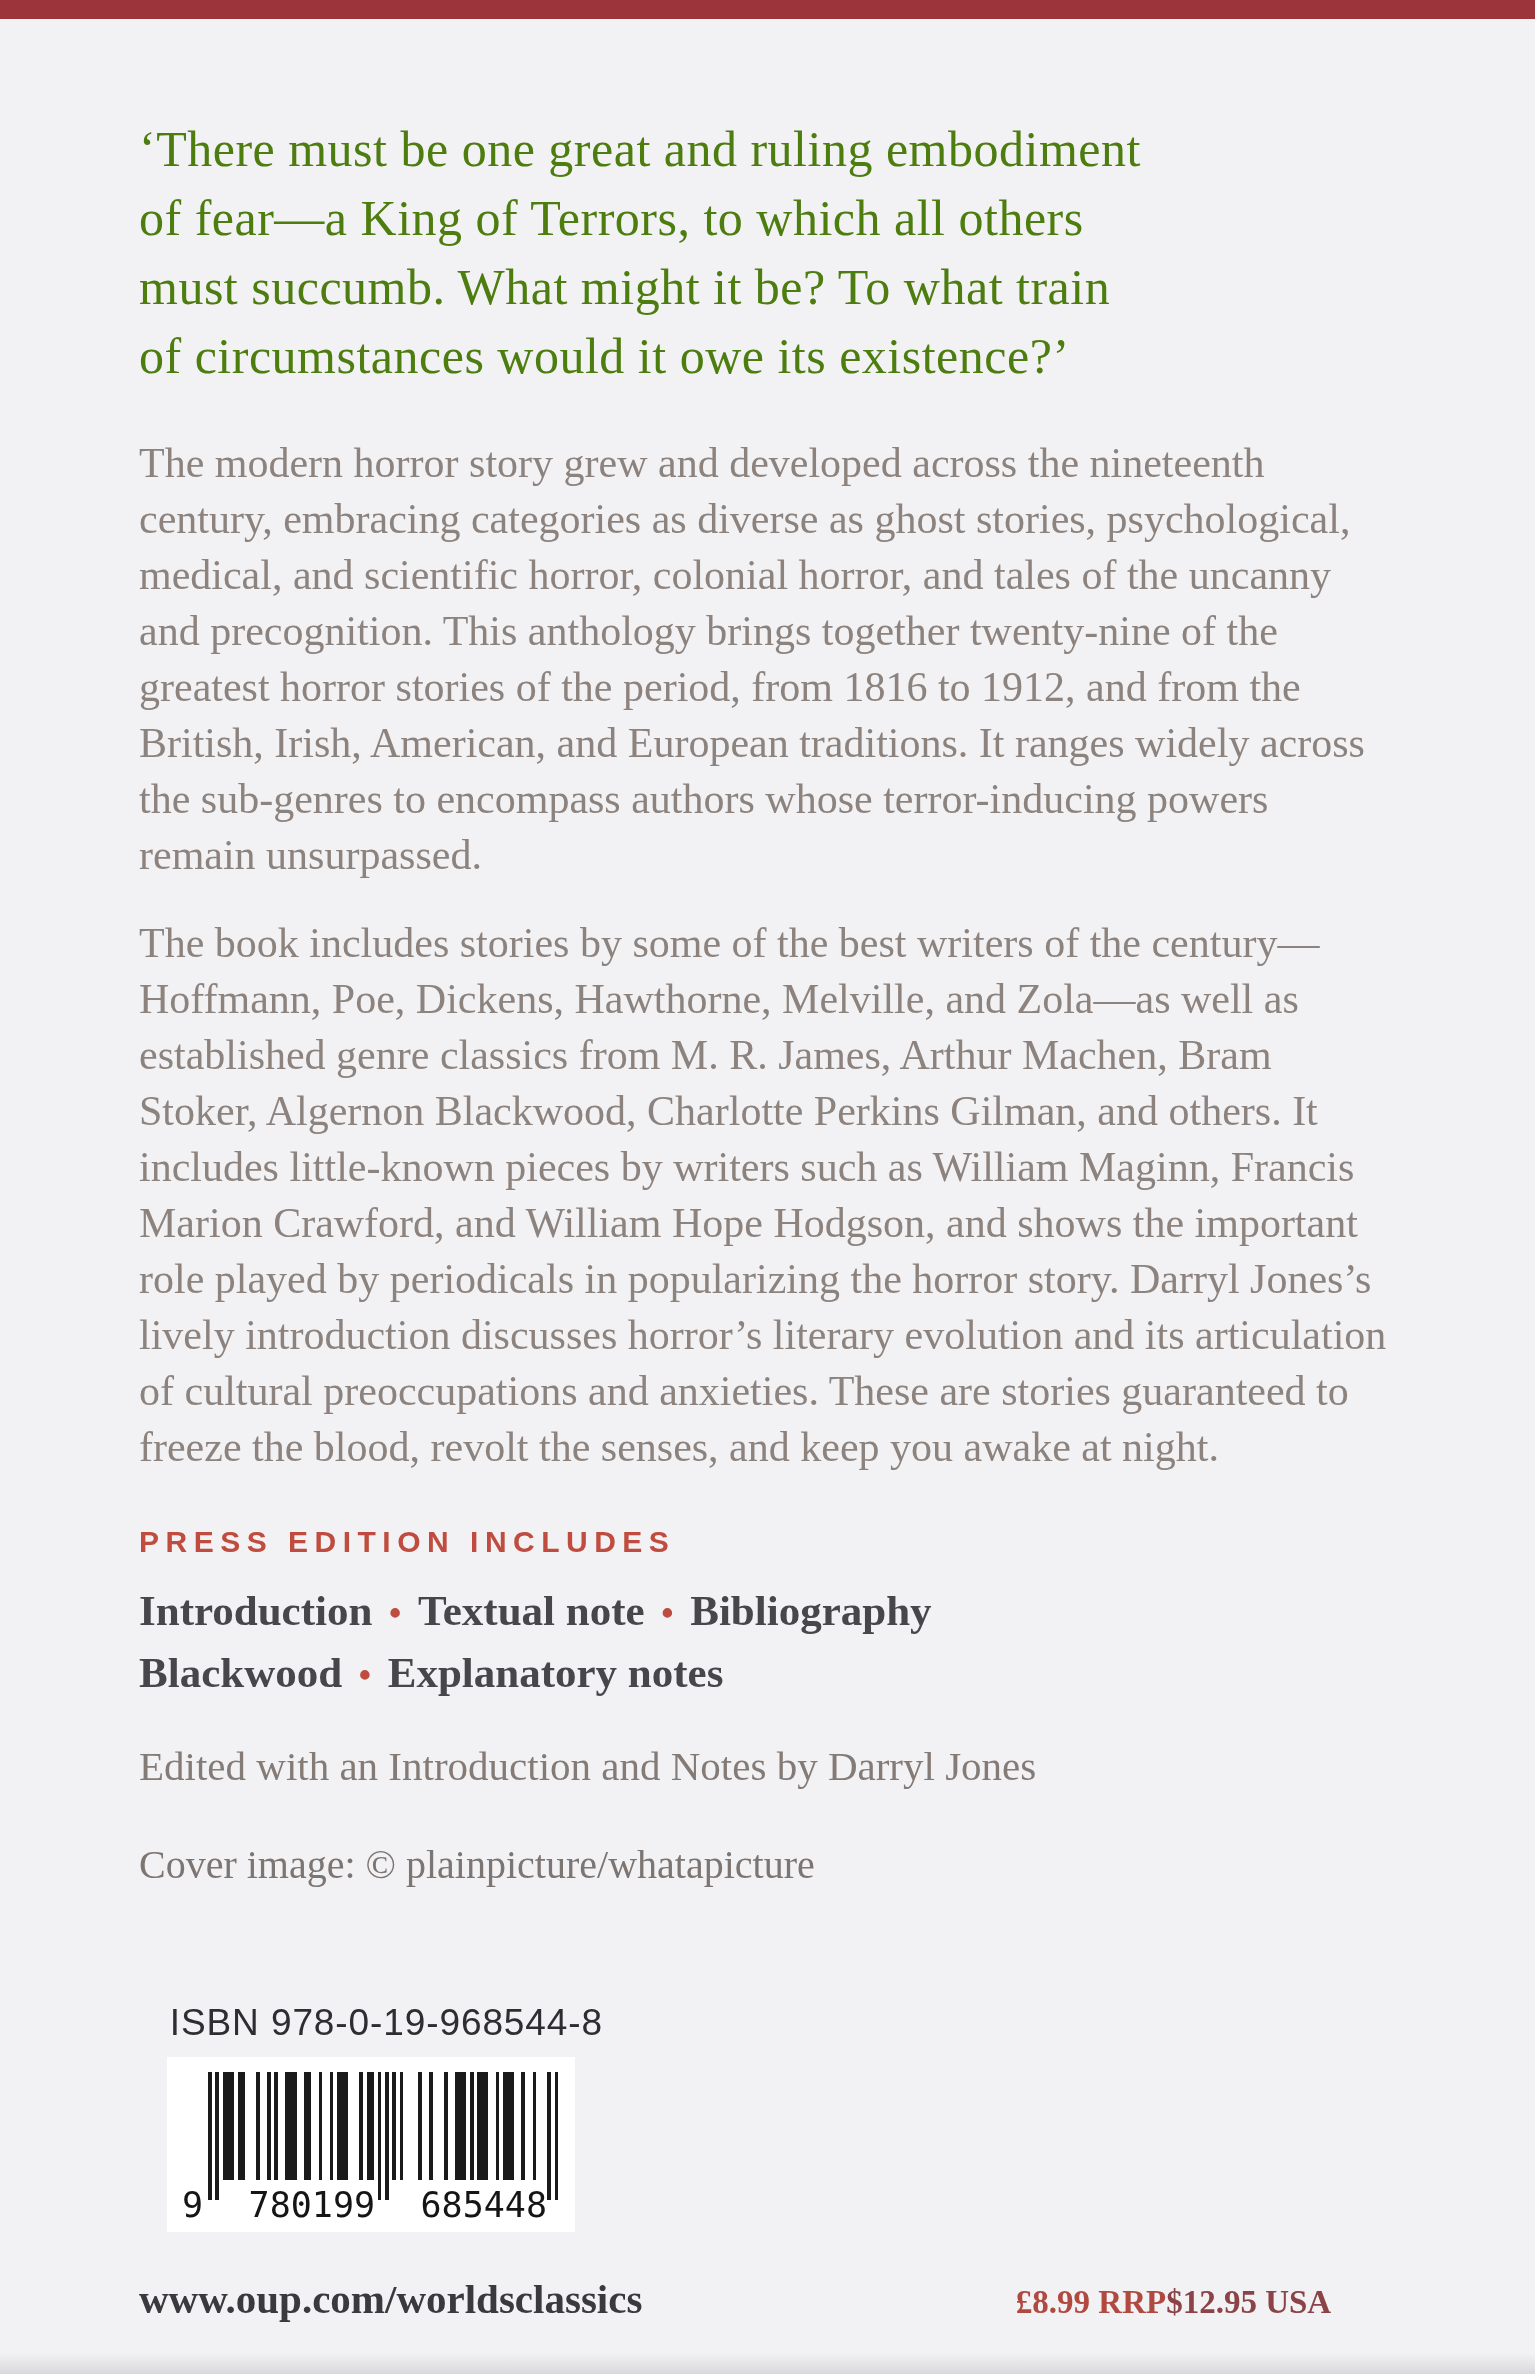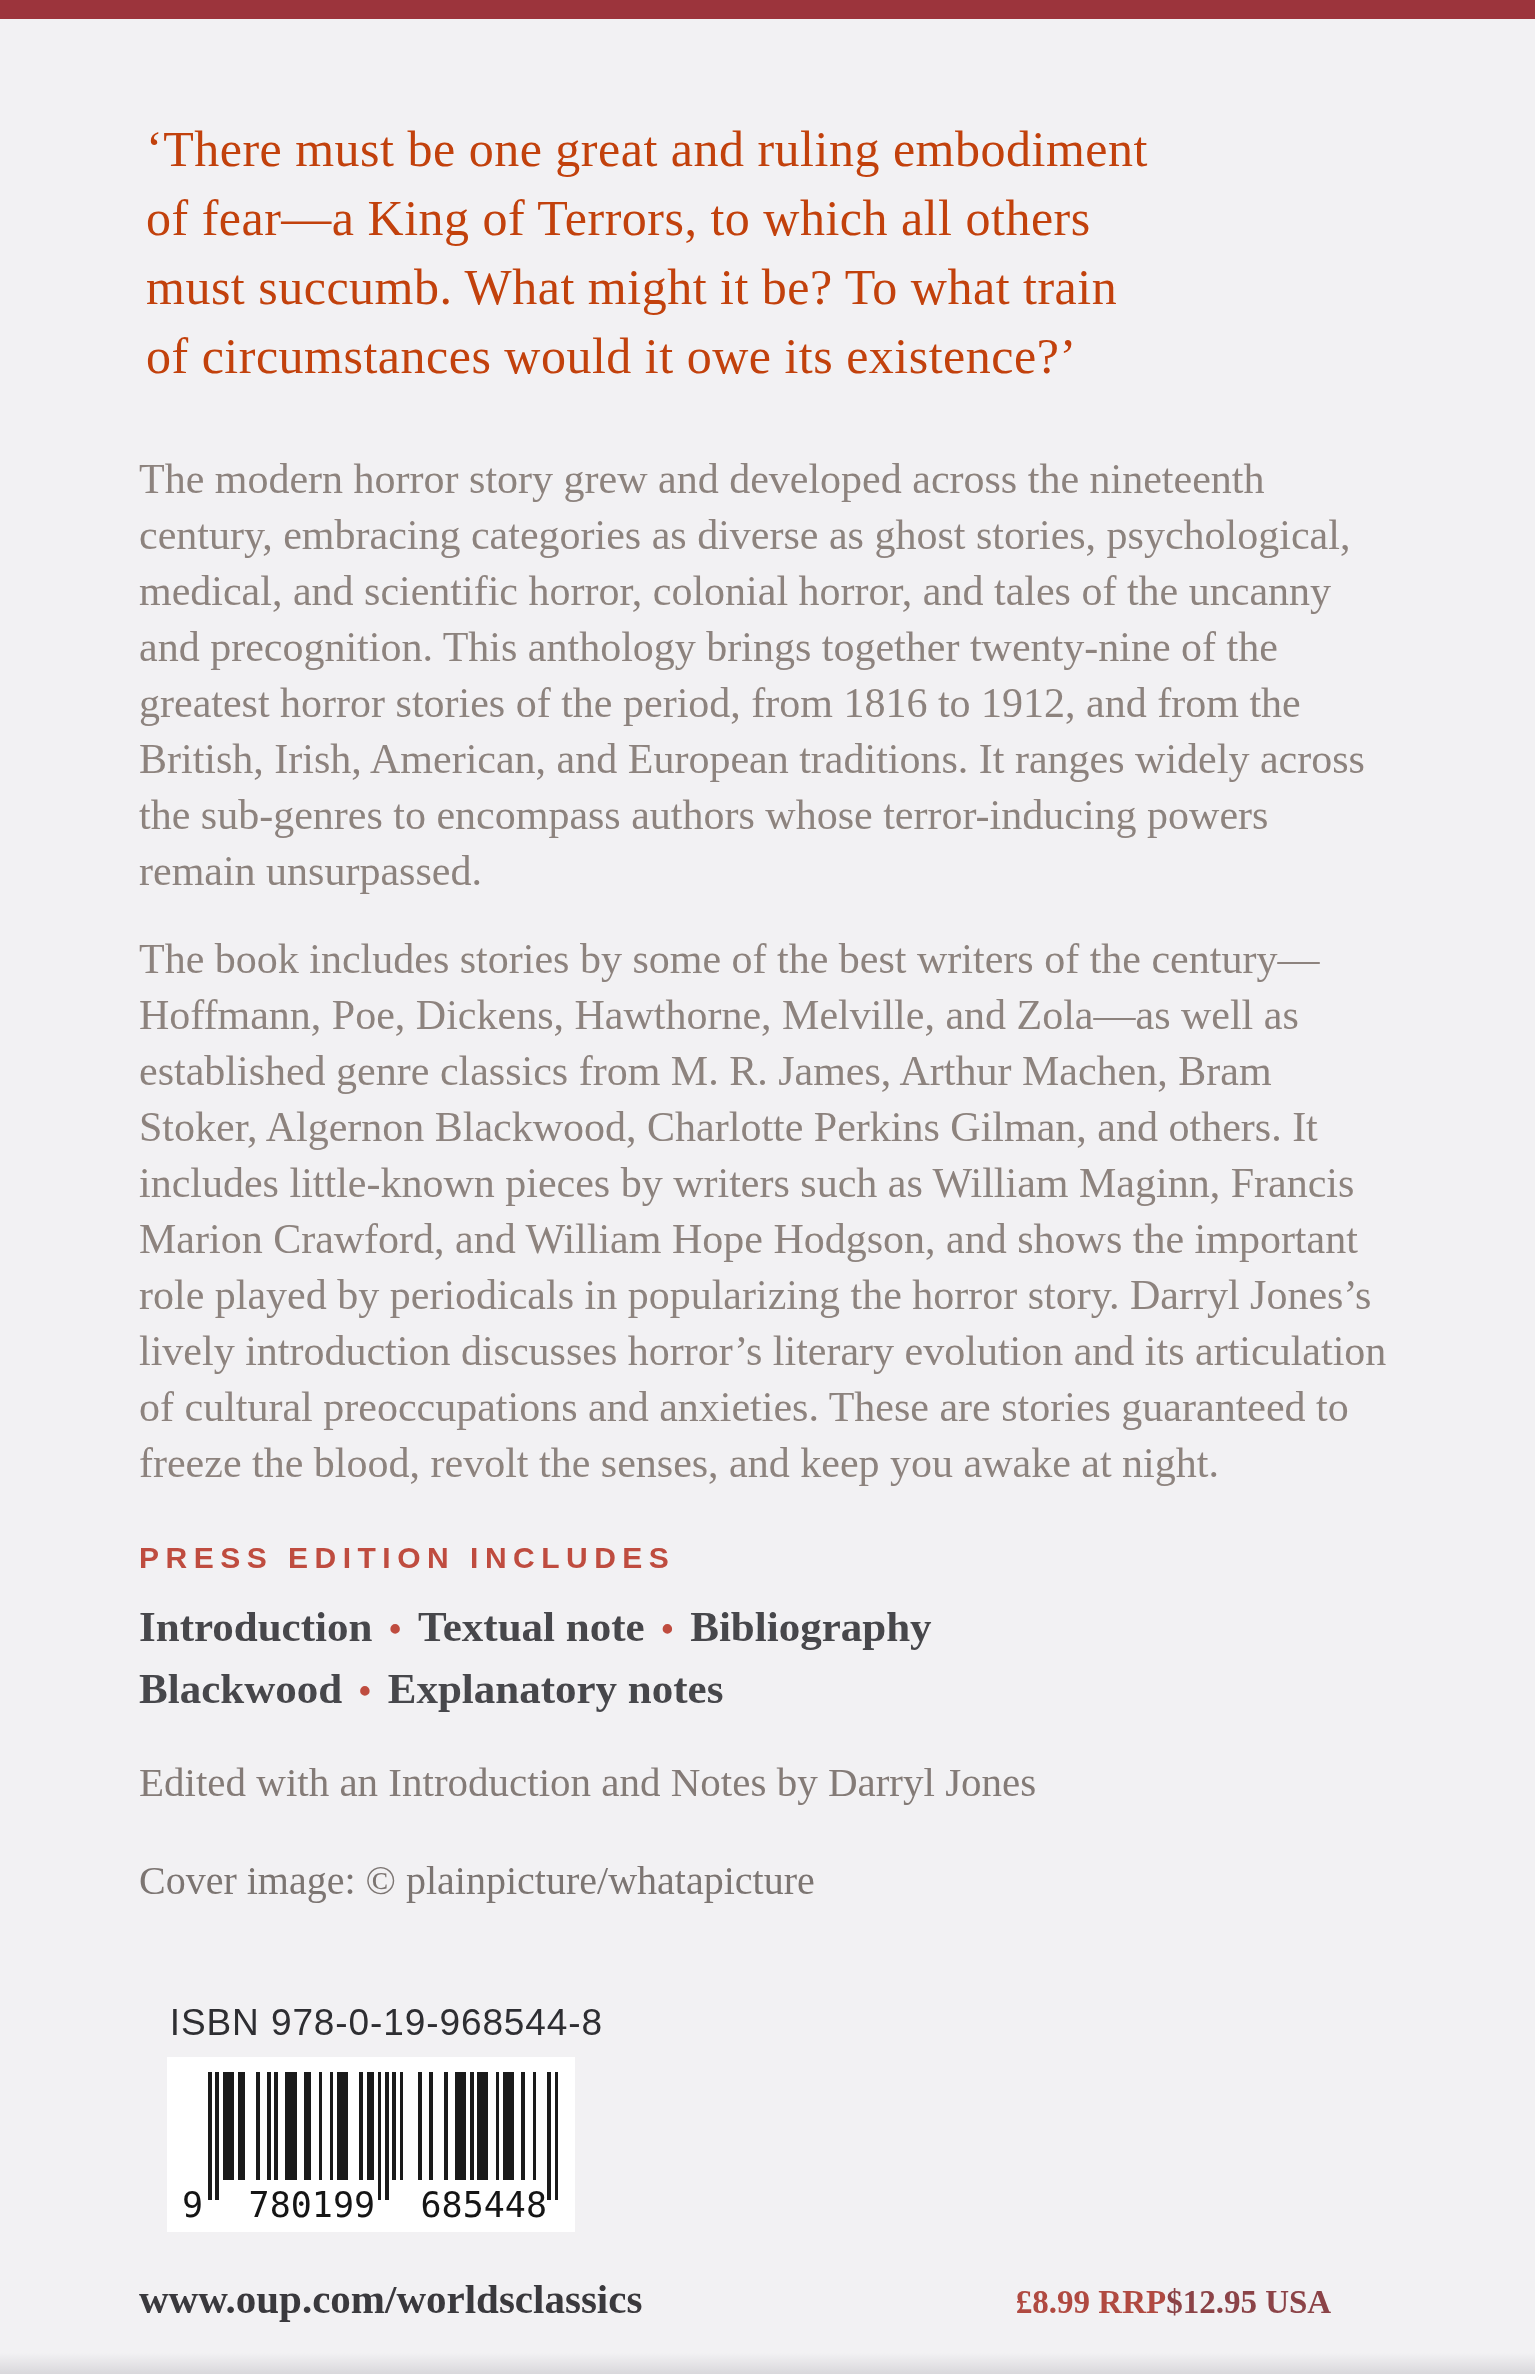--- a/index.html
+++ b/index.html
@@ -19,7 +19,7 @@
     box-sizing:border-box;
     padding:0 134px 0 139px;
   }
-  .quote { margin-top:96px; color:#c2410c; font-size:50px; line-height:69px; letter-spacing:0.5px;margin-left:7px; }
+  .quote { margin-top:96px; color:#4d7c0f; font-size:50px; line-height:69px; letter-spacing:0.5px; }
   .paragraphs { margin-top:60px; color:#8d837e; font-size:42px; line-height:56px; max-width:1254px; }
   .paragraphs p { margin:0; }
   .paragraphs p + p { margin-top:32px; }

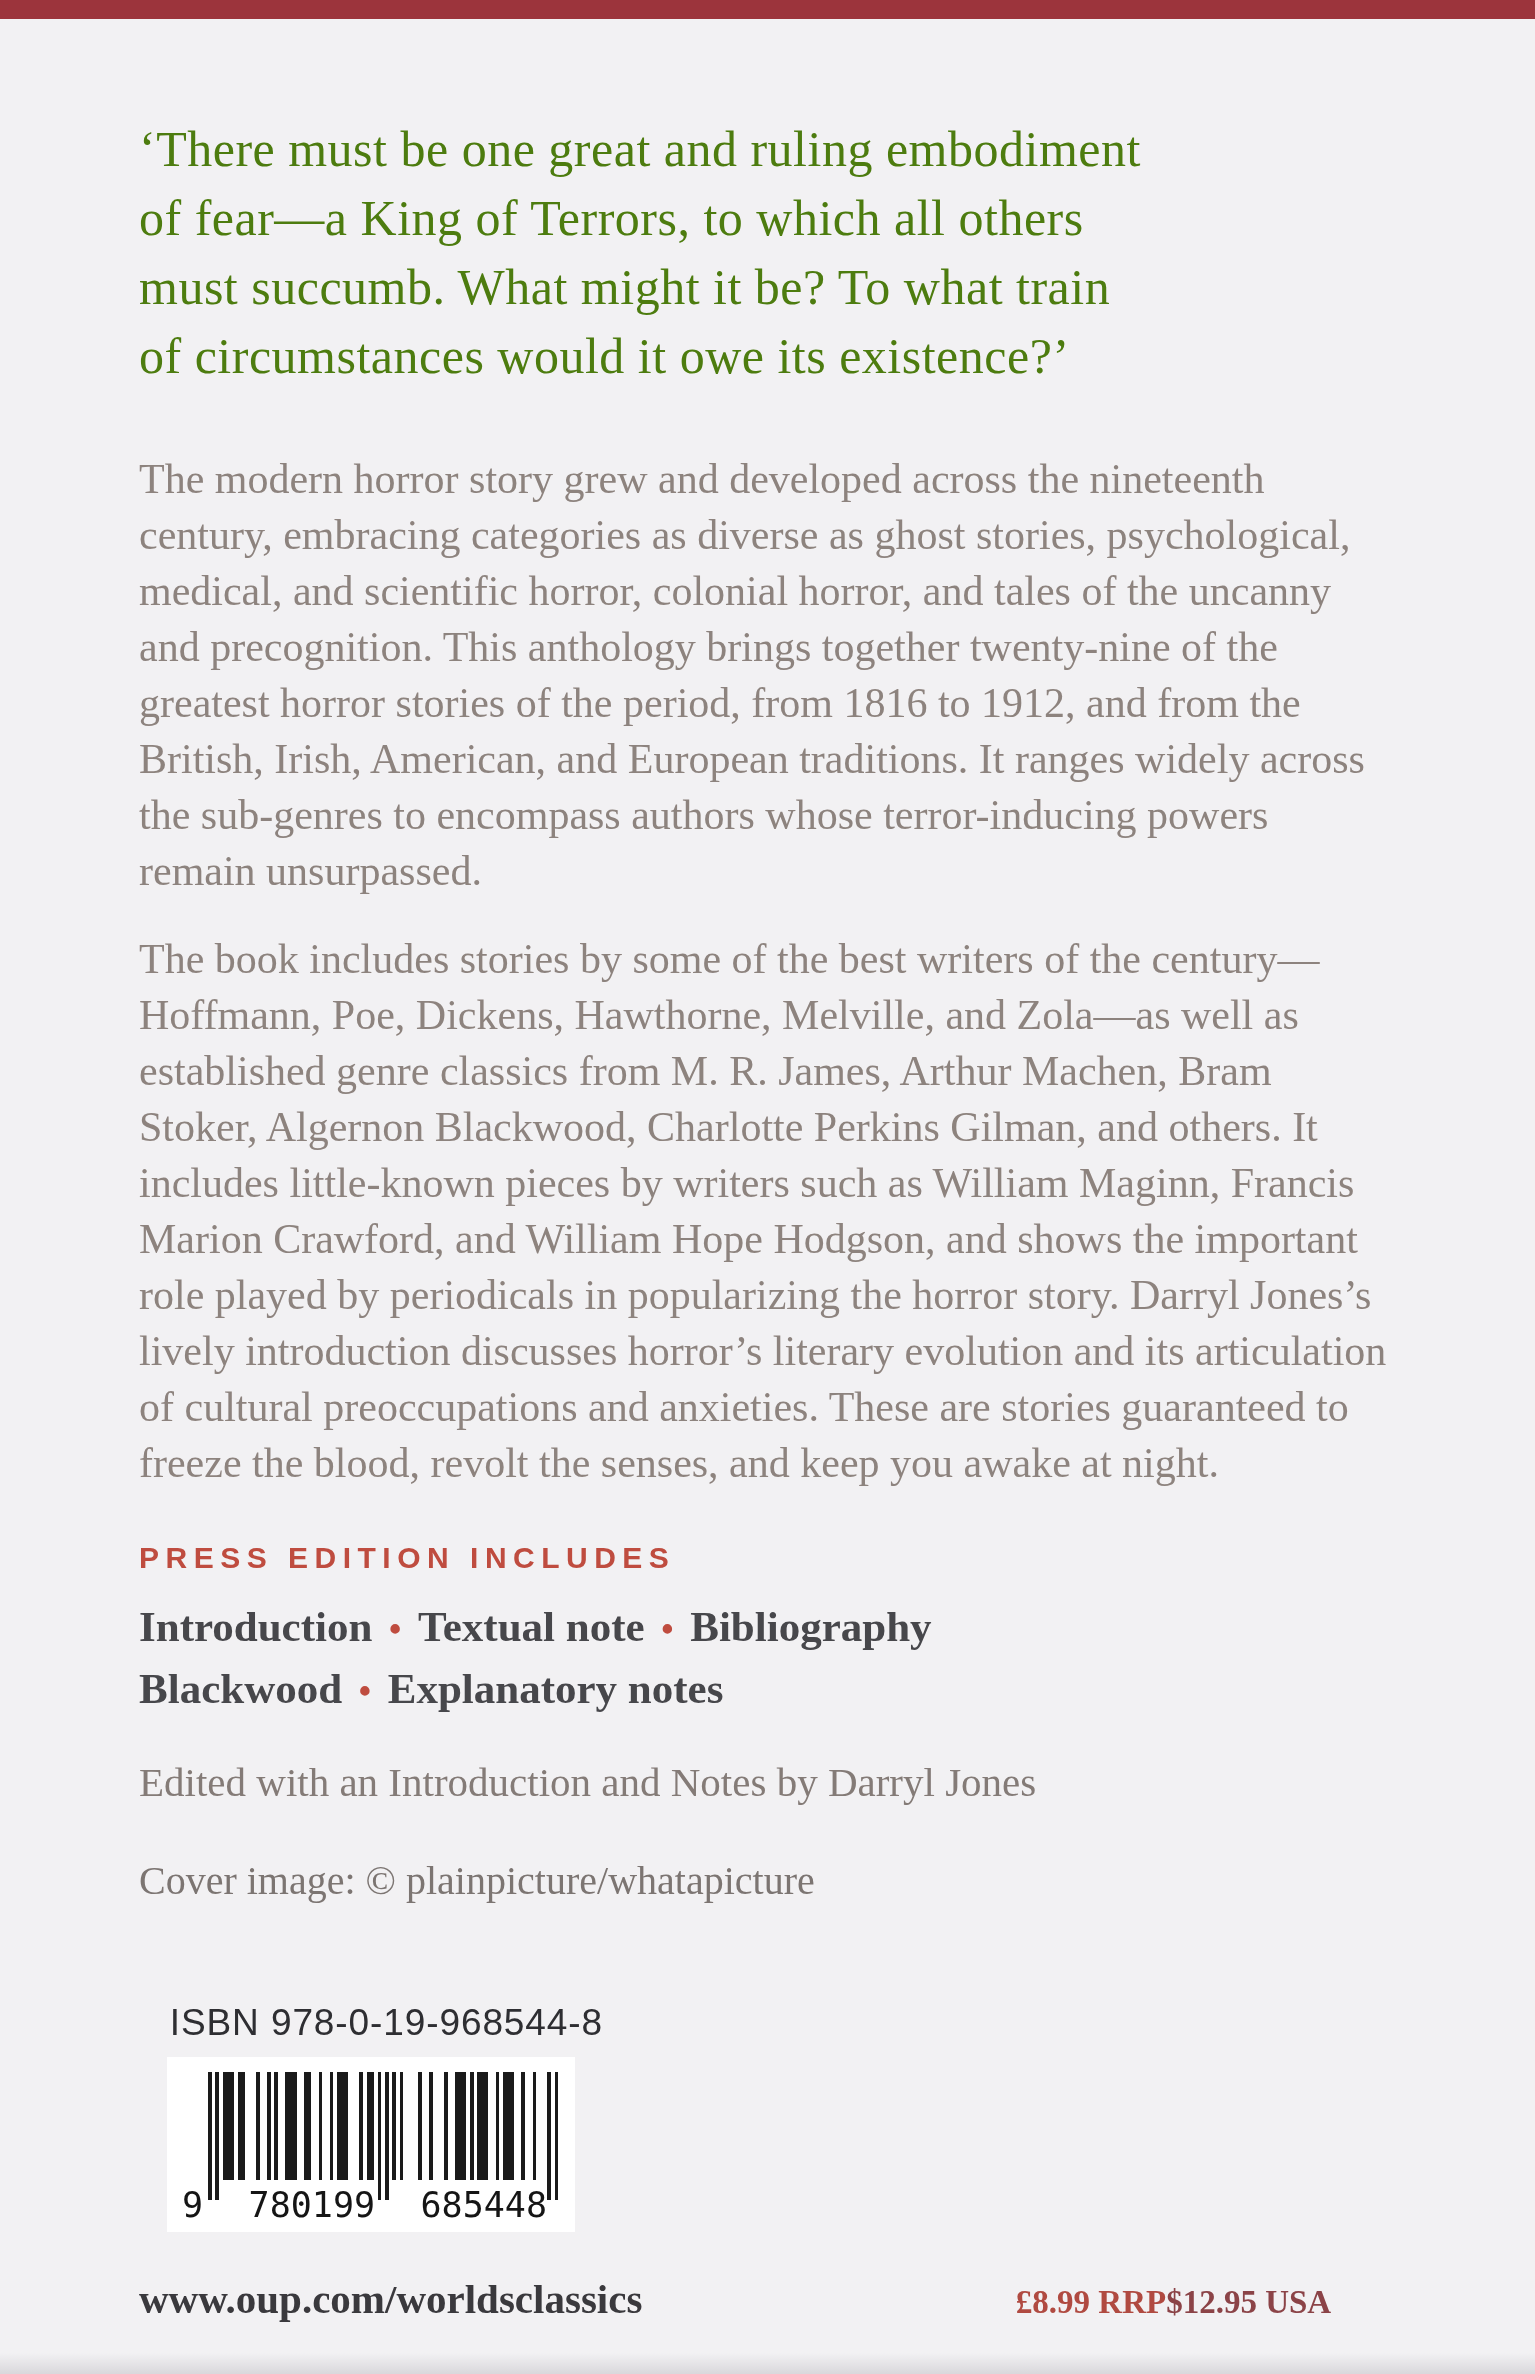--- a/index.html
+++ b/index.html
@@ -20,7 +20,7 @@
     padding:0 134px 0 139px;
   }
   .quote { margin-top:96px; color:#4d7c0f; font-size:50px; line-height:69px; letter-spacing:0.5px; }
-  .paragraphs { margin-top:60px; color:#8d837e; font-size:42px; line-height:56px; max-width:1254px; }
+  .paragraphs { margin-top:44px; color:#8d837e; font-size:42px; line-height:56px; max-width:1254px; }
   .paragraphs p { margin:0; }
   .paragraphs p + p { margin-top:32px; }
   .edition-heading {

